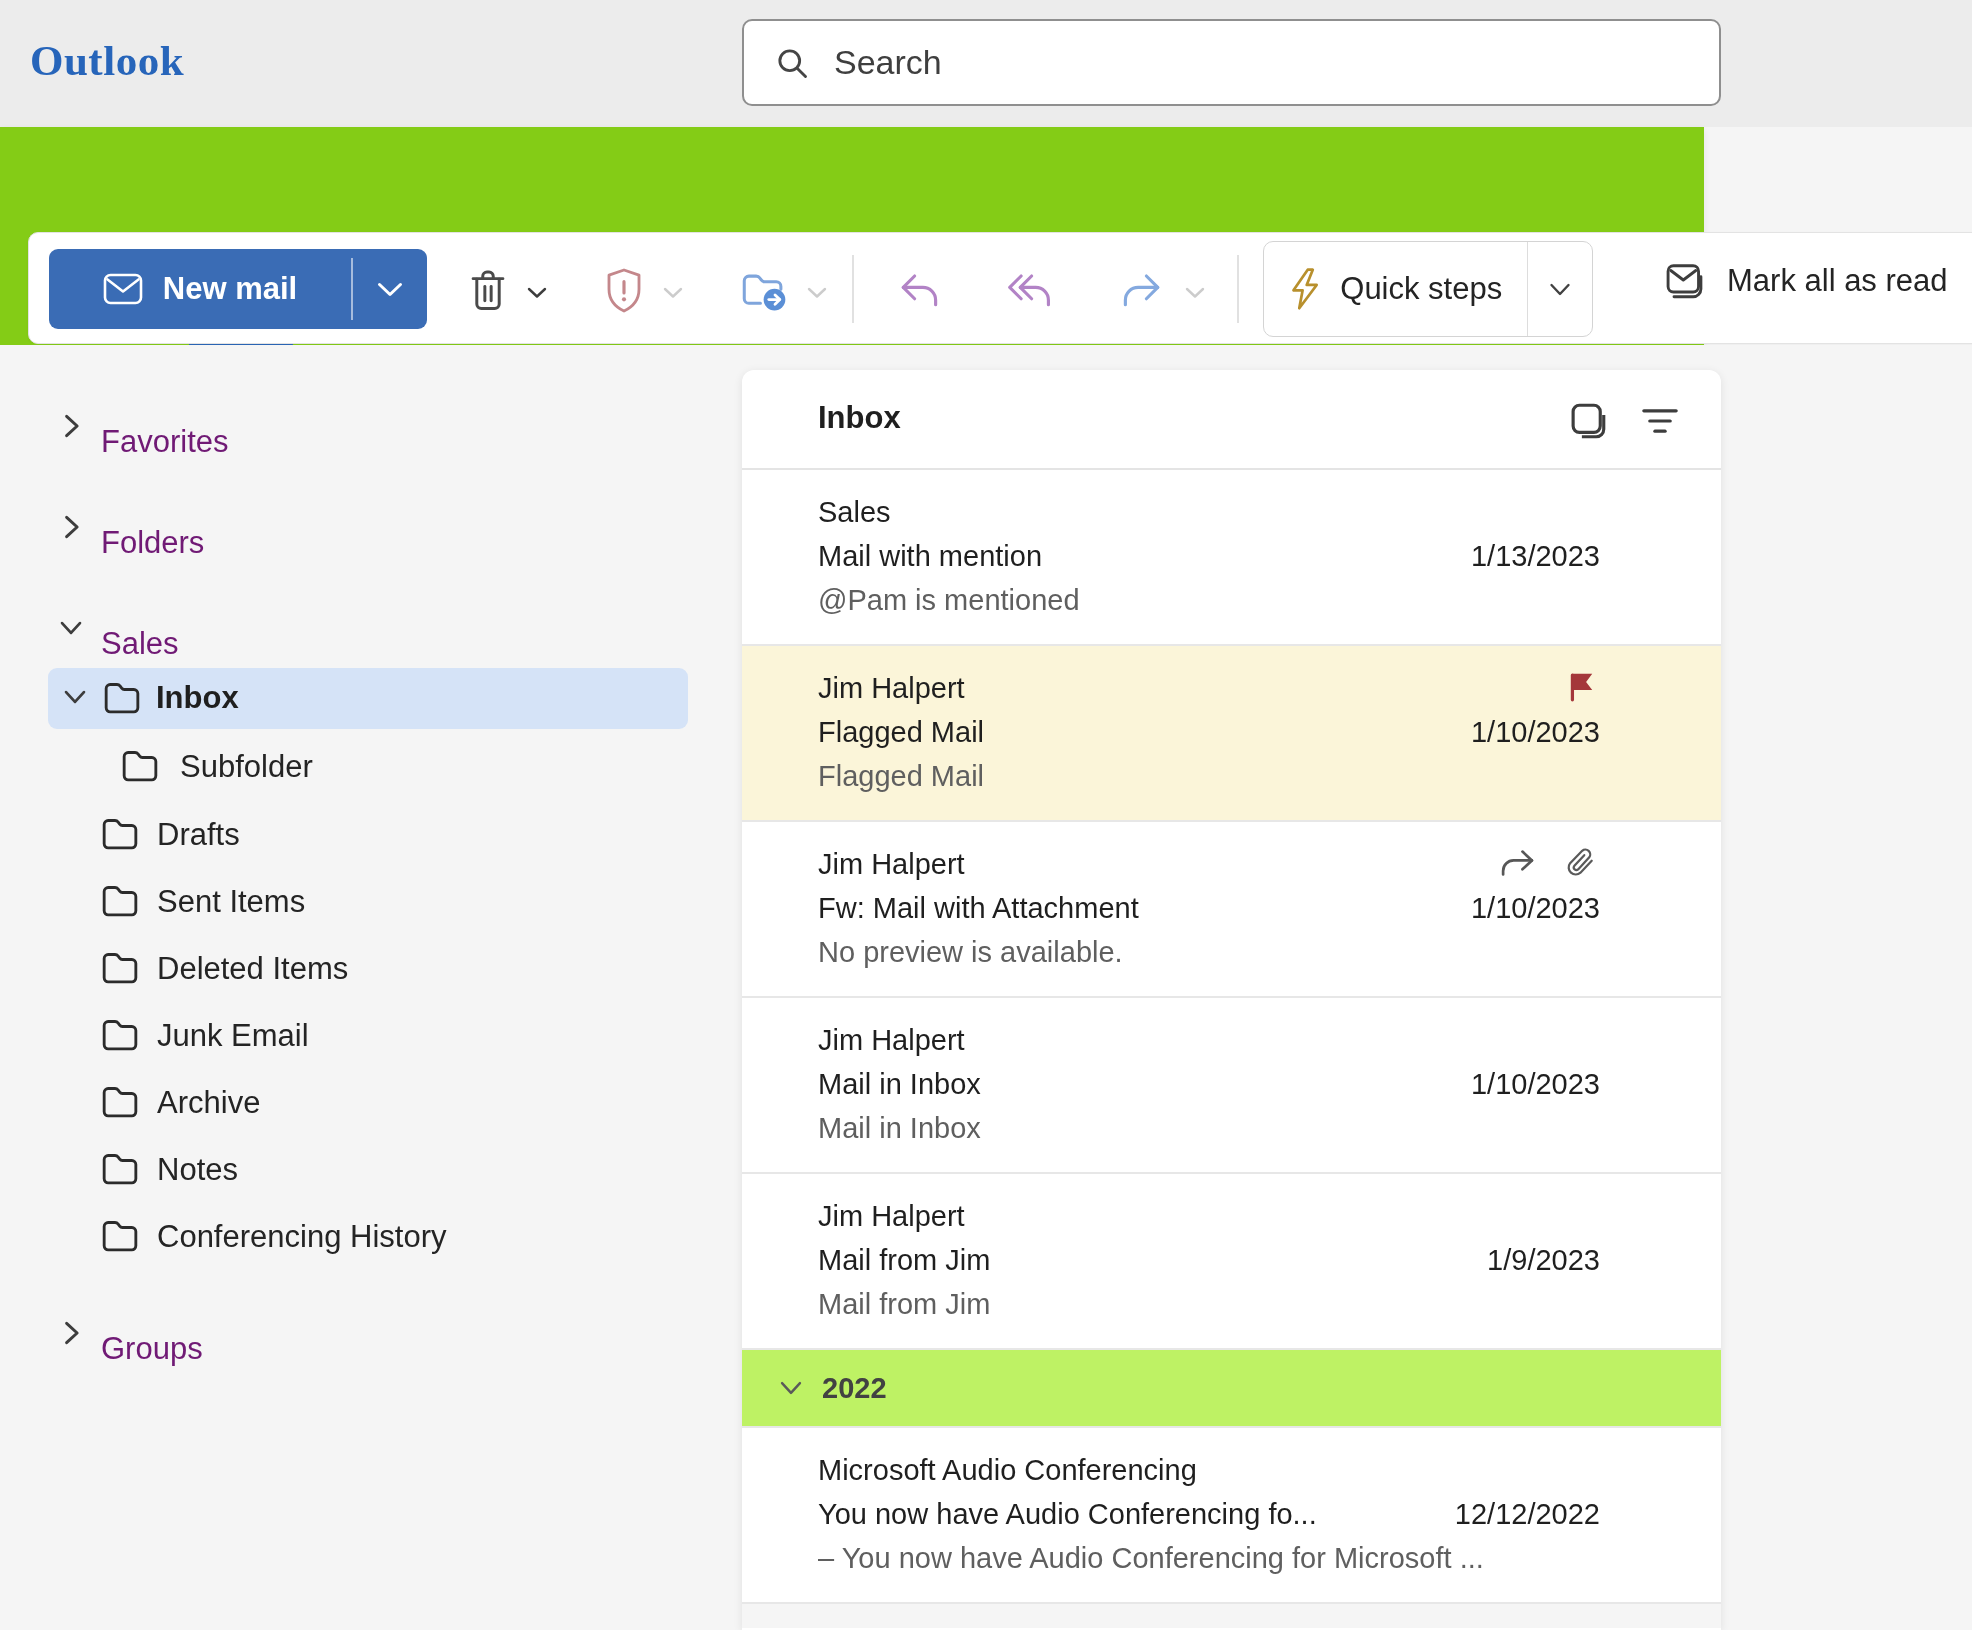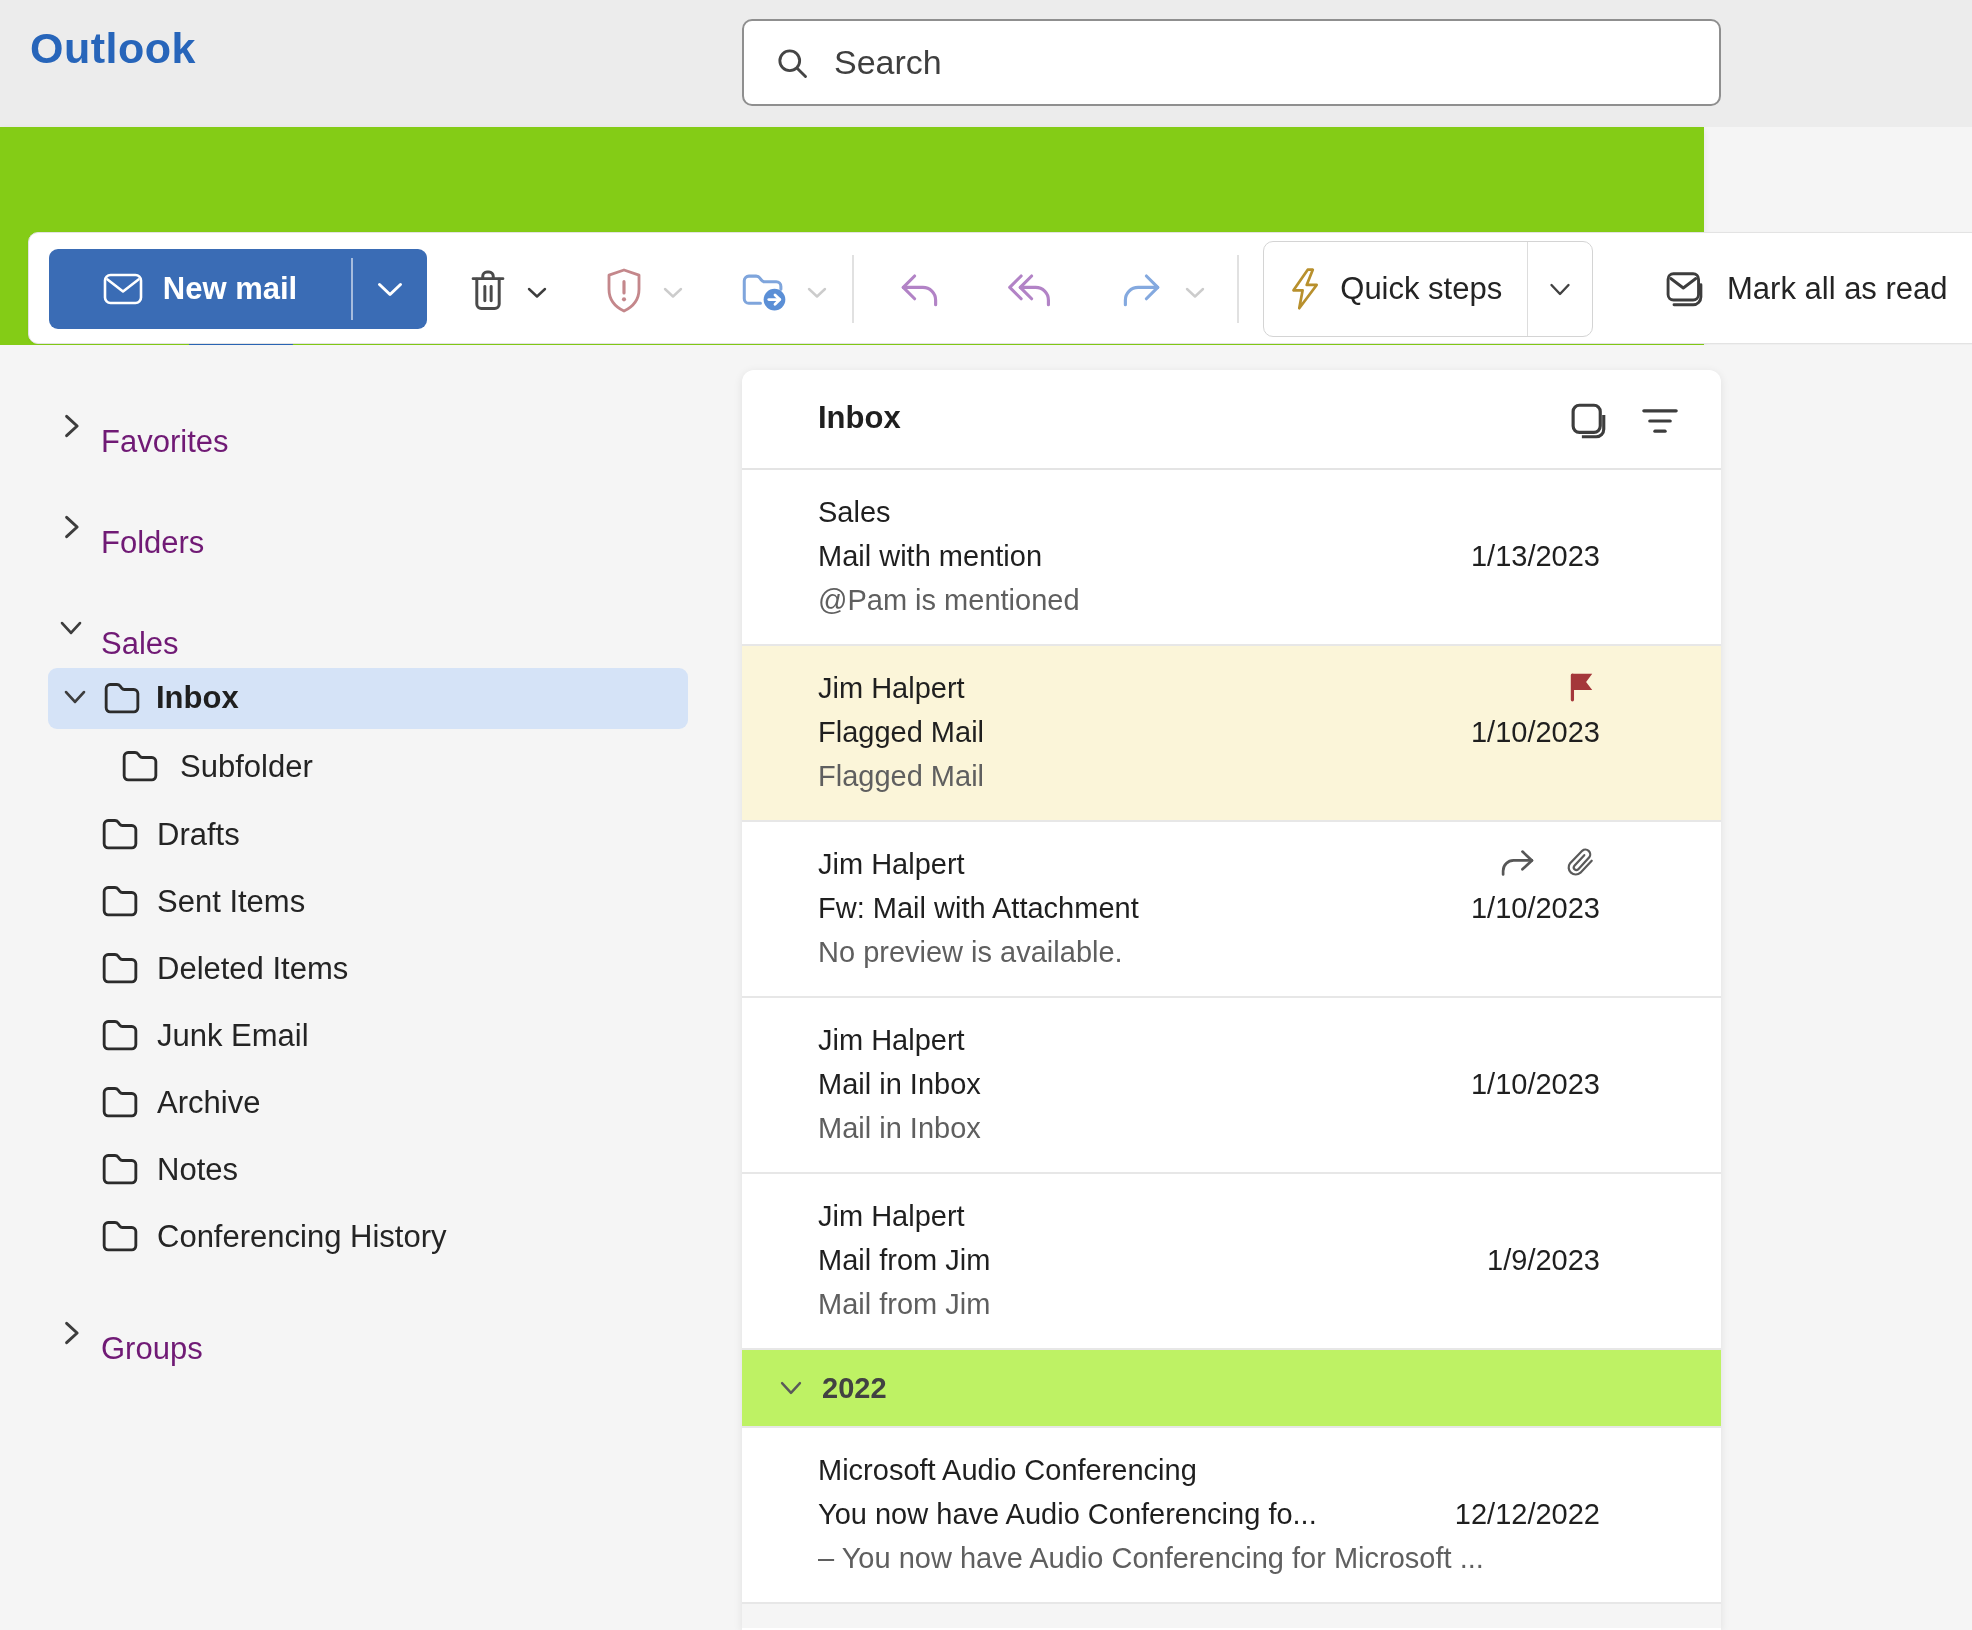--- a/index.html
+++ b/index.html
@@ -10,7 +10,7 @@
   }
   
   .top-header { position:absolute; left:0; top:0; width:1972px; height:127px; background:#ECECEC; }
-  .logo { position:absolute; left:30px; top:24px; font-size:43px; font-weight:700; color:#2765BA; letter-spacing:.5px; }
+  .logo { position:absolute; left:30px; top:36px; font-size:43px; font-weight:700; color:#2765BA; letter-spacing:.5px;font-family:Liberation Serif, serif; }
   .search-box {
     position:absolute; left:742px; top:19px; width:979px; height:87px;
     background:#fff; border:2px solid #8F8F8F; border-radius:10px;

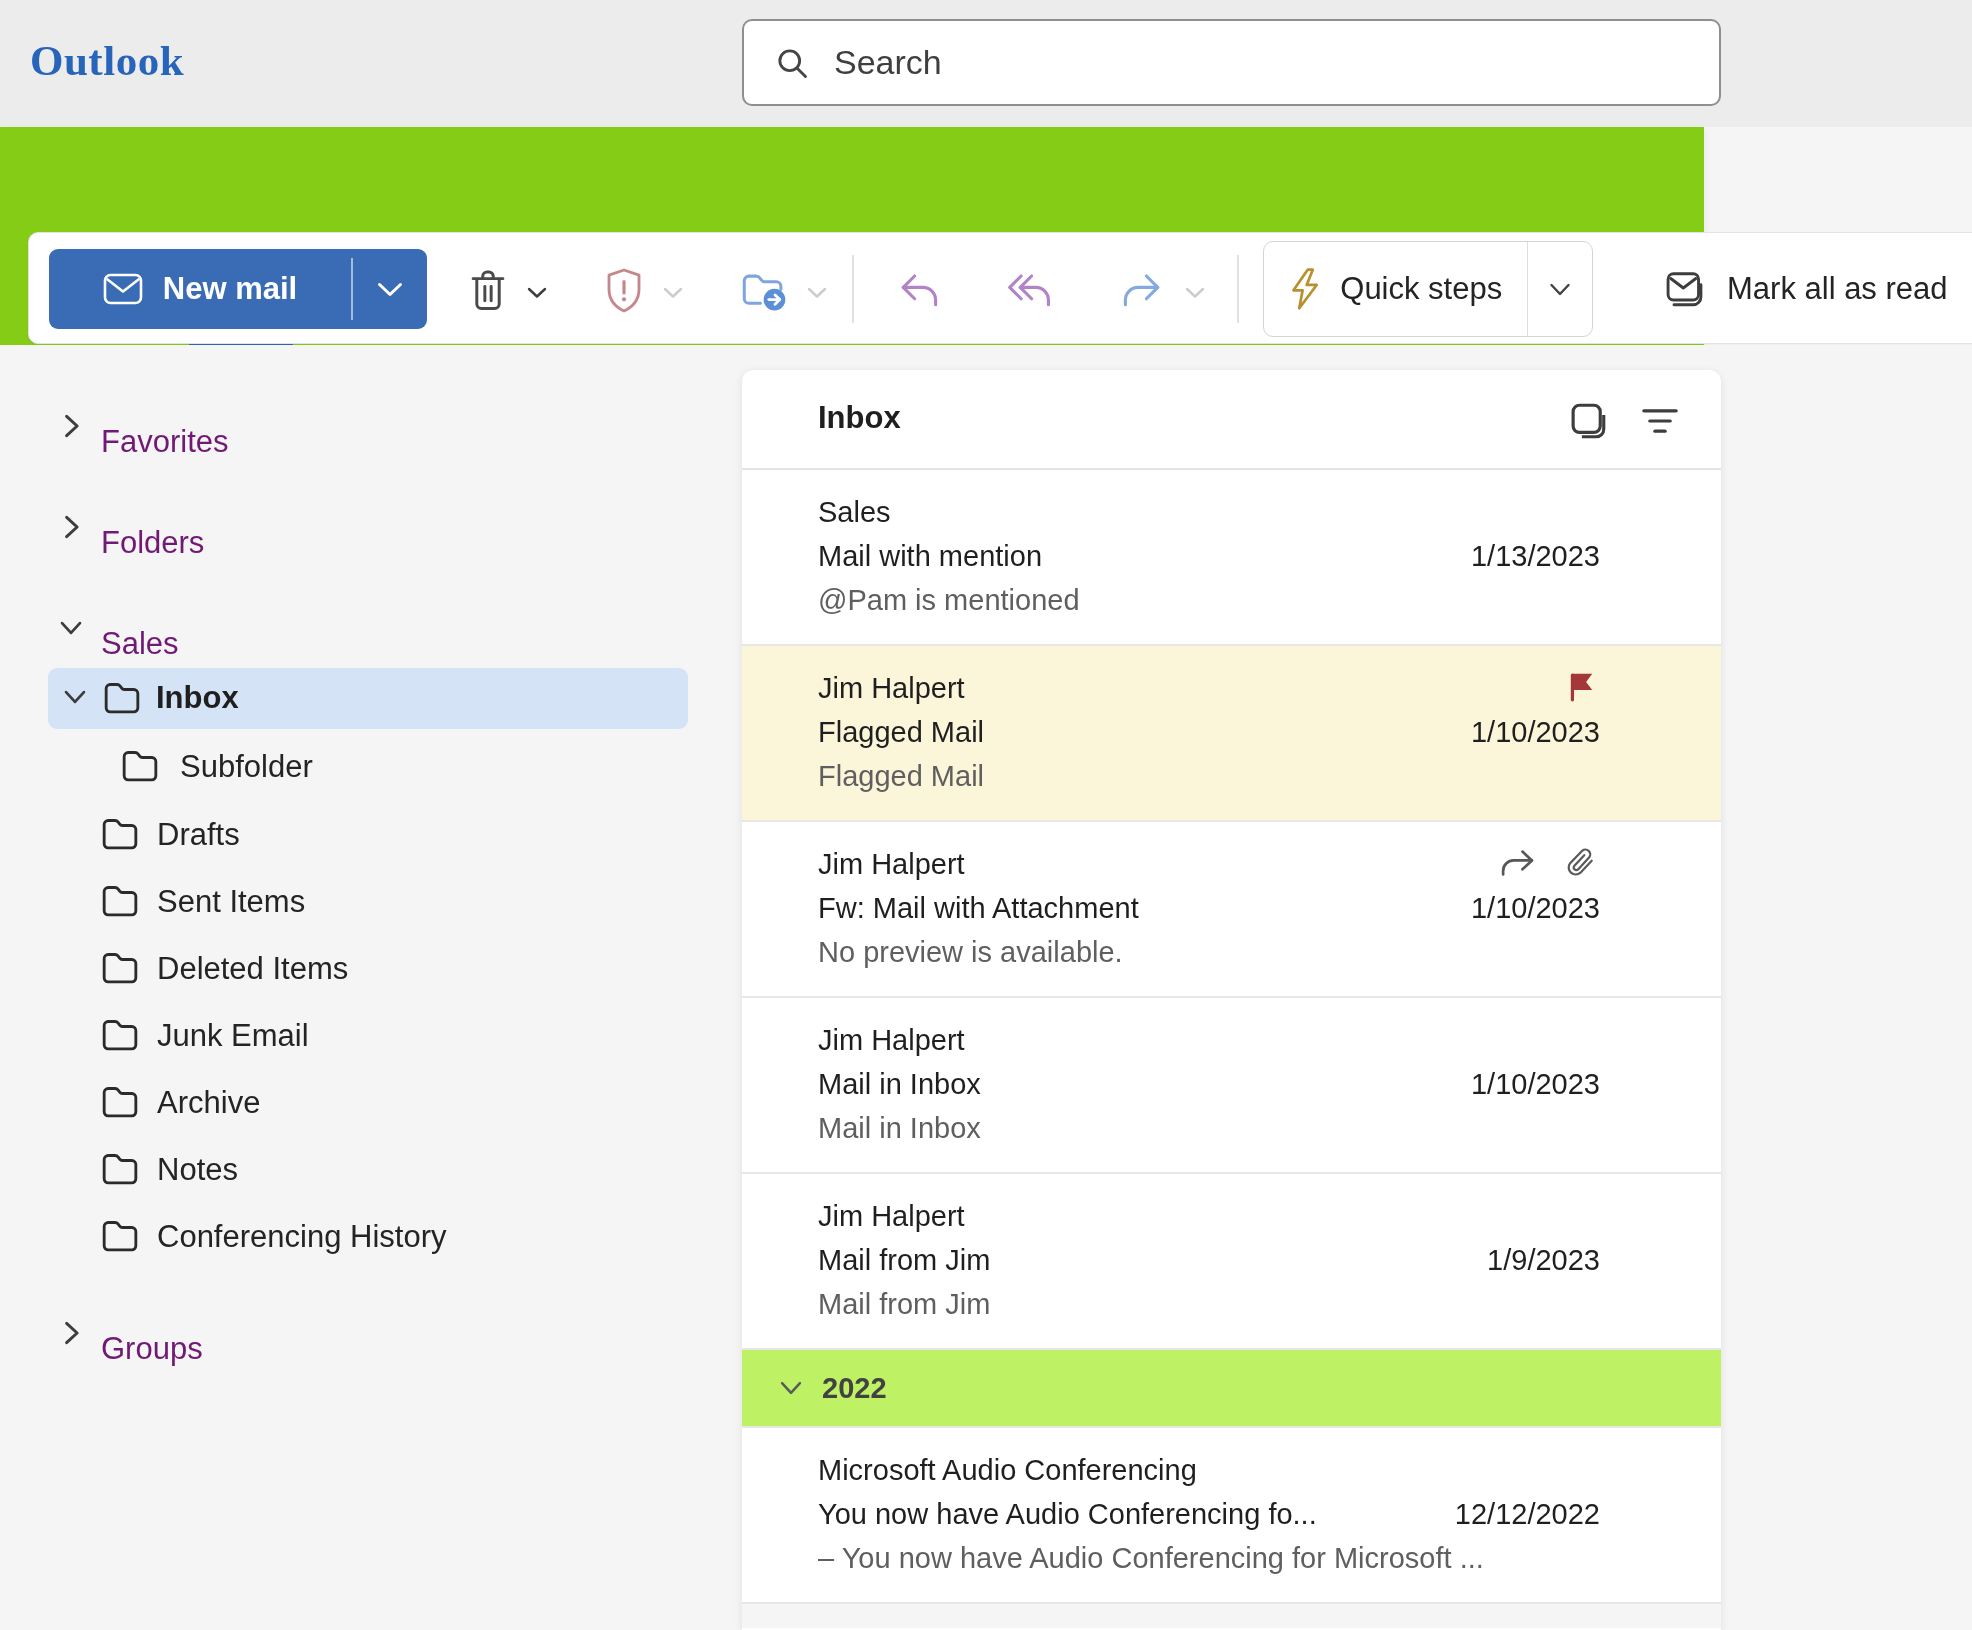--- a/index.html
+++ b/index.html
@@ -55,7 +55,7 @@
   .qs-divider { width:1.5px; background:#DDDDDD; margin:0; }
   .qs-chev { width:64px; display:flex; align-items:center; justify-content:center; }
 
-  .markall-btn { position:absolute; left:1618px; top:8px; height:96px; display:flex; align-items:center; gap:20px;
+  .markall-btn { position:absolute; left:1618px; top:0; height:96px; display:flex; align-items:center; gap:20px;
                  padding:0 16px; cursor:pointer;justify-content:center; }
   .markall-label { font-size:31px; color:#242424; white-space:nowrap; }
 

